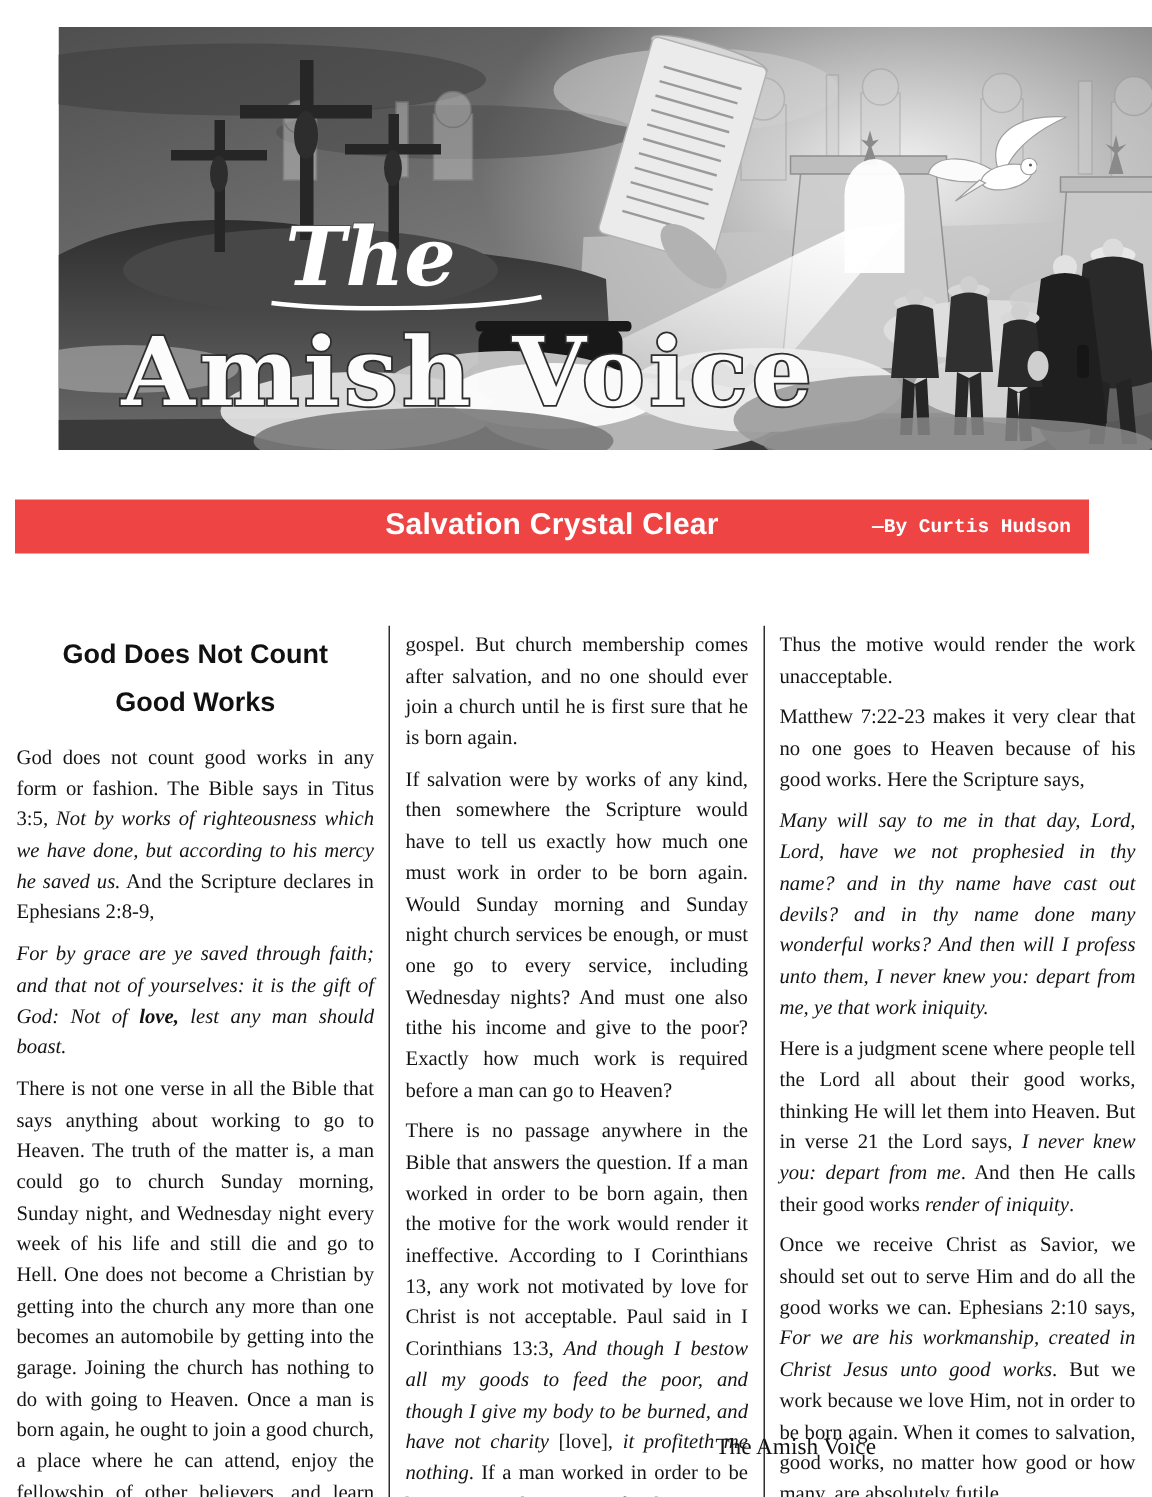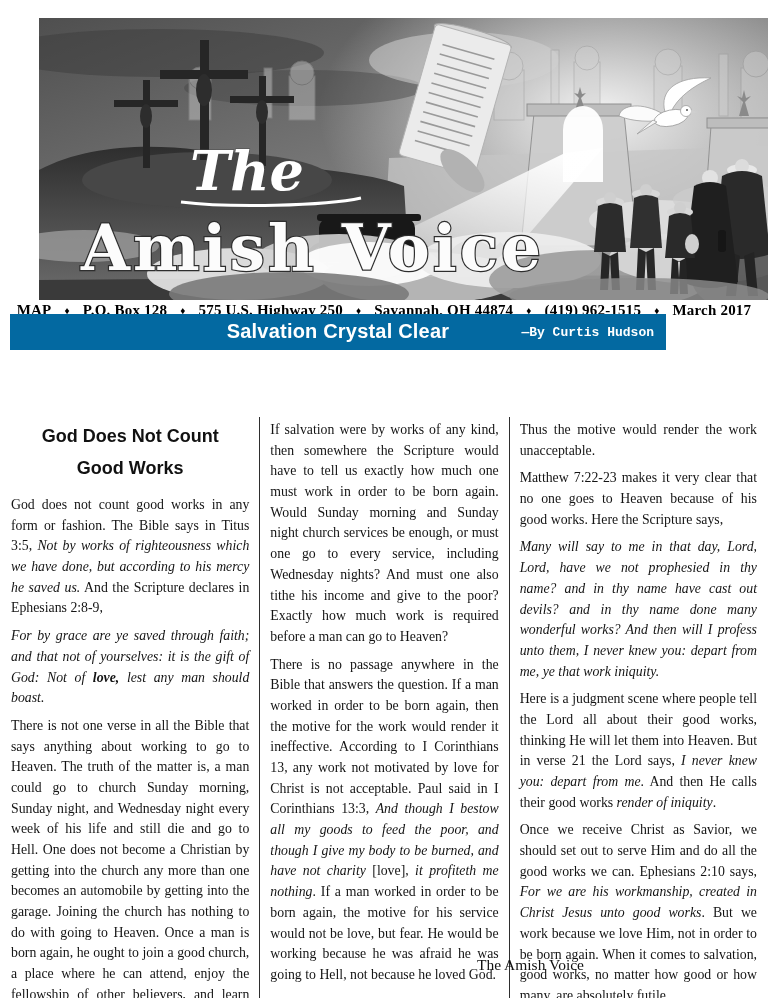--- a/index.html
+++ b/index.html
@@ -217,7 +217,6 @@
     </svg>
   </div>
 
-  <div class="contact-line"><span>MAP</span><span class="diamond">♦</span><span>P.O. Box 128</span><span class="diamond">♦</span><span>575 U.S. Highway 250</span><span class="diamond">♦</span><span>Savannah, OH 44874</span><span class="diamond">♦</span><span>(419) 962-1515</span><span class="diamond">♦</span><span>March 2017</span></div>
 
   <div class="title-bar">
     <h1>Salvation Crystal Clear</h1>

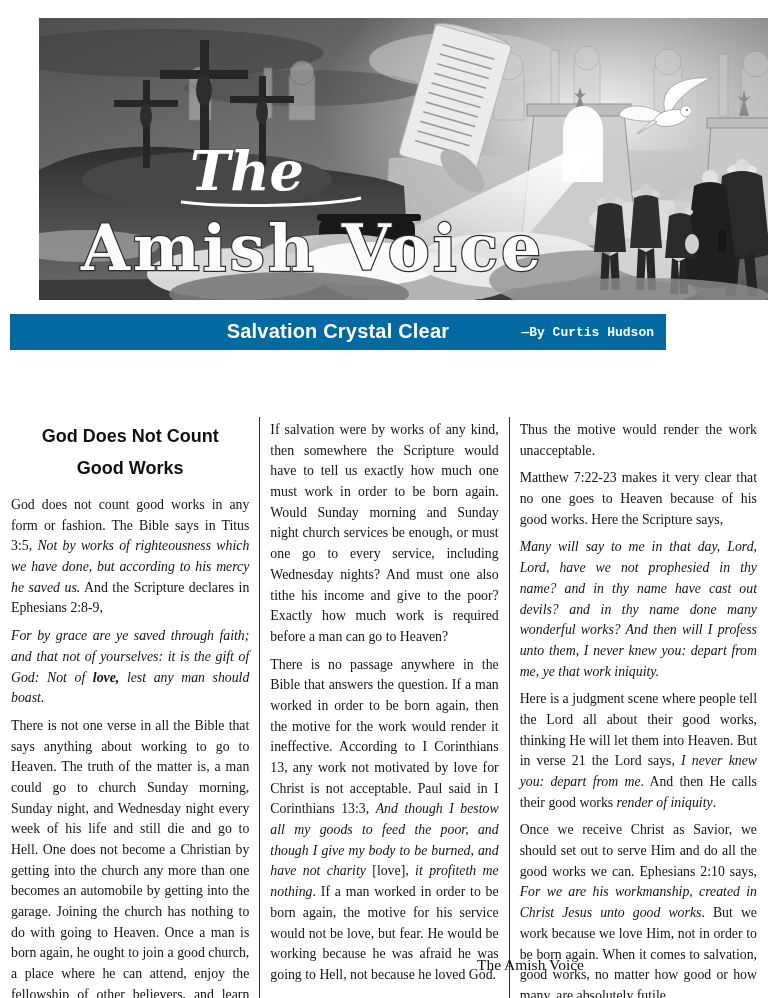--- a/index.html
+++ b/index.html
@@ -14,7 +14,7 @@
     letter-spacing:.2px;white-space:nowrap;}
   .contact-line .diamond{display:inline-block;margin:0 13px;font-size:10px;vertical-align:1px;}
   
-  .title-bar{position:absolute;left:10px;top:314px;width:656px;height:36px;background:#0369a1;}
+  .title-bar{position:absolute;left:10px;top:333px;width:716px;height:36px;background:#ef4444;}
   .title-bar h1{position:absolute;left:0;right:0;top:50%;transform:translateY(-52%);
     margin:0;text-align:center;color:#fff;font-family:"Liberation Sans",sans-serif;
     font-size:20px;font-weight:bold;letter-spacing:.2px;}

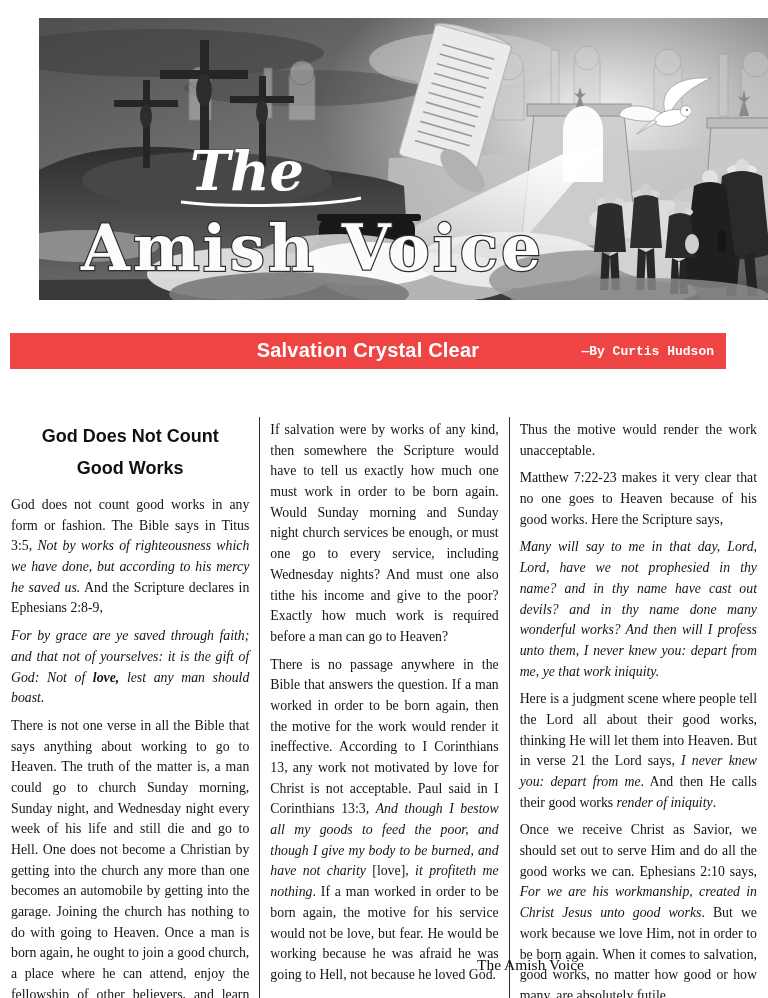--- a/index.html
+++ b/index.html
@@ -231,6 +231,7 @@
         <p><span>There is not one verse in all the Bible that says anything about working to go to Heaven. The truth of the matter is, a man could go to church Sunday morning, Sunday night, and Wednesday night every week of his life and still die and go to Hell. One does not become a Christian by getting into the church any more than one becomes an automobile by getting into the garage. Joining the church has nothing to do with going to Heaven. Once a man is born again, he ought to join a good church, a place where he can attend, enjoy the fellowship of other believers, and learn from the Bible what God expects of him, a place where he can be involved in helping to get out the</span></p>
       </div>
     <div class="column">
+        <p><span>gospel. But church membership comes after salvation, and no one should ever join a church until he is first sure that he is born again.</span></p>
         <p><span>If salvation were by works of any kind, then somewhere the Scripture would have to tell us exactly how much one must work in order to be born again. Would Sunday morning and Sunday night church services be enough, or must one go to every service, including Wednesday nights? And must one also tithe his income and give to the poor? Exactly how much work is required before a man can go to Heaven?</span></p>
         <p><span>There is no passage anywhere in the Bible that answers the question. If a man worked in order to be born again, then the motive for the work would render it ineffective. According to I Corinthians 13, any work not motivated by love for Christ is not acceptable. Paul said in I Corinthians 13:3, </span><span class="s-i">And though I bestow all my goods to feed the poor, and though I give my body to be burned, and have not charity </span><span>[love],</span><span class="s-i"> it profiteth me nothing</span><span>. If a man worked in order to be born again, the motive for his service would not be love, but fear. He would be working because he was afraid he was going to Hell, not because he loved God.</span></p>
       </div>

